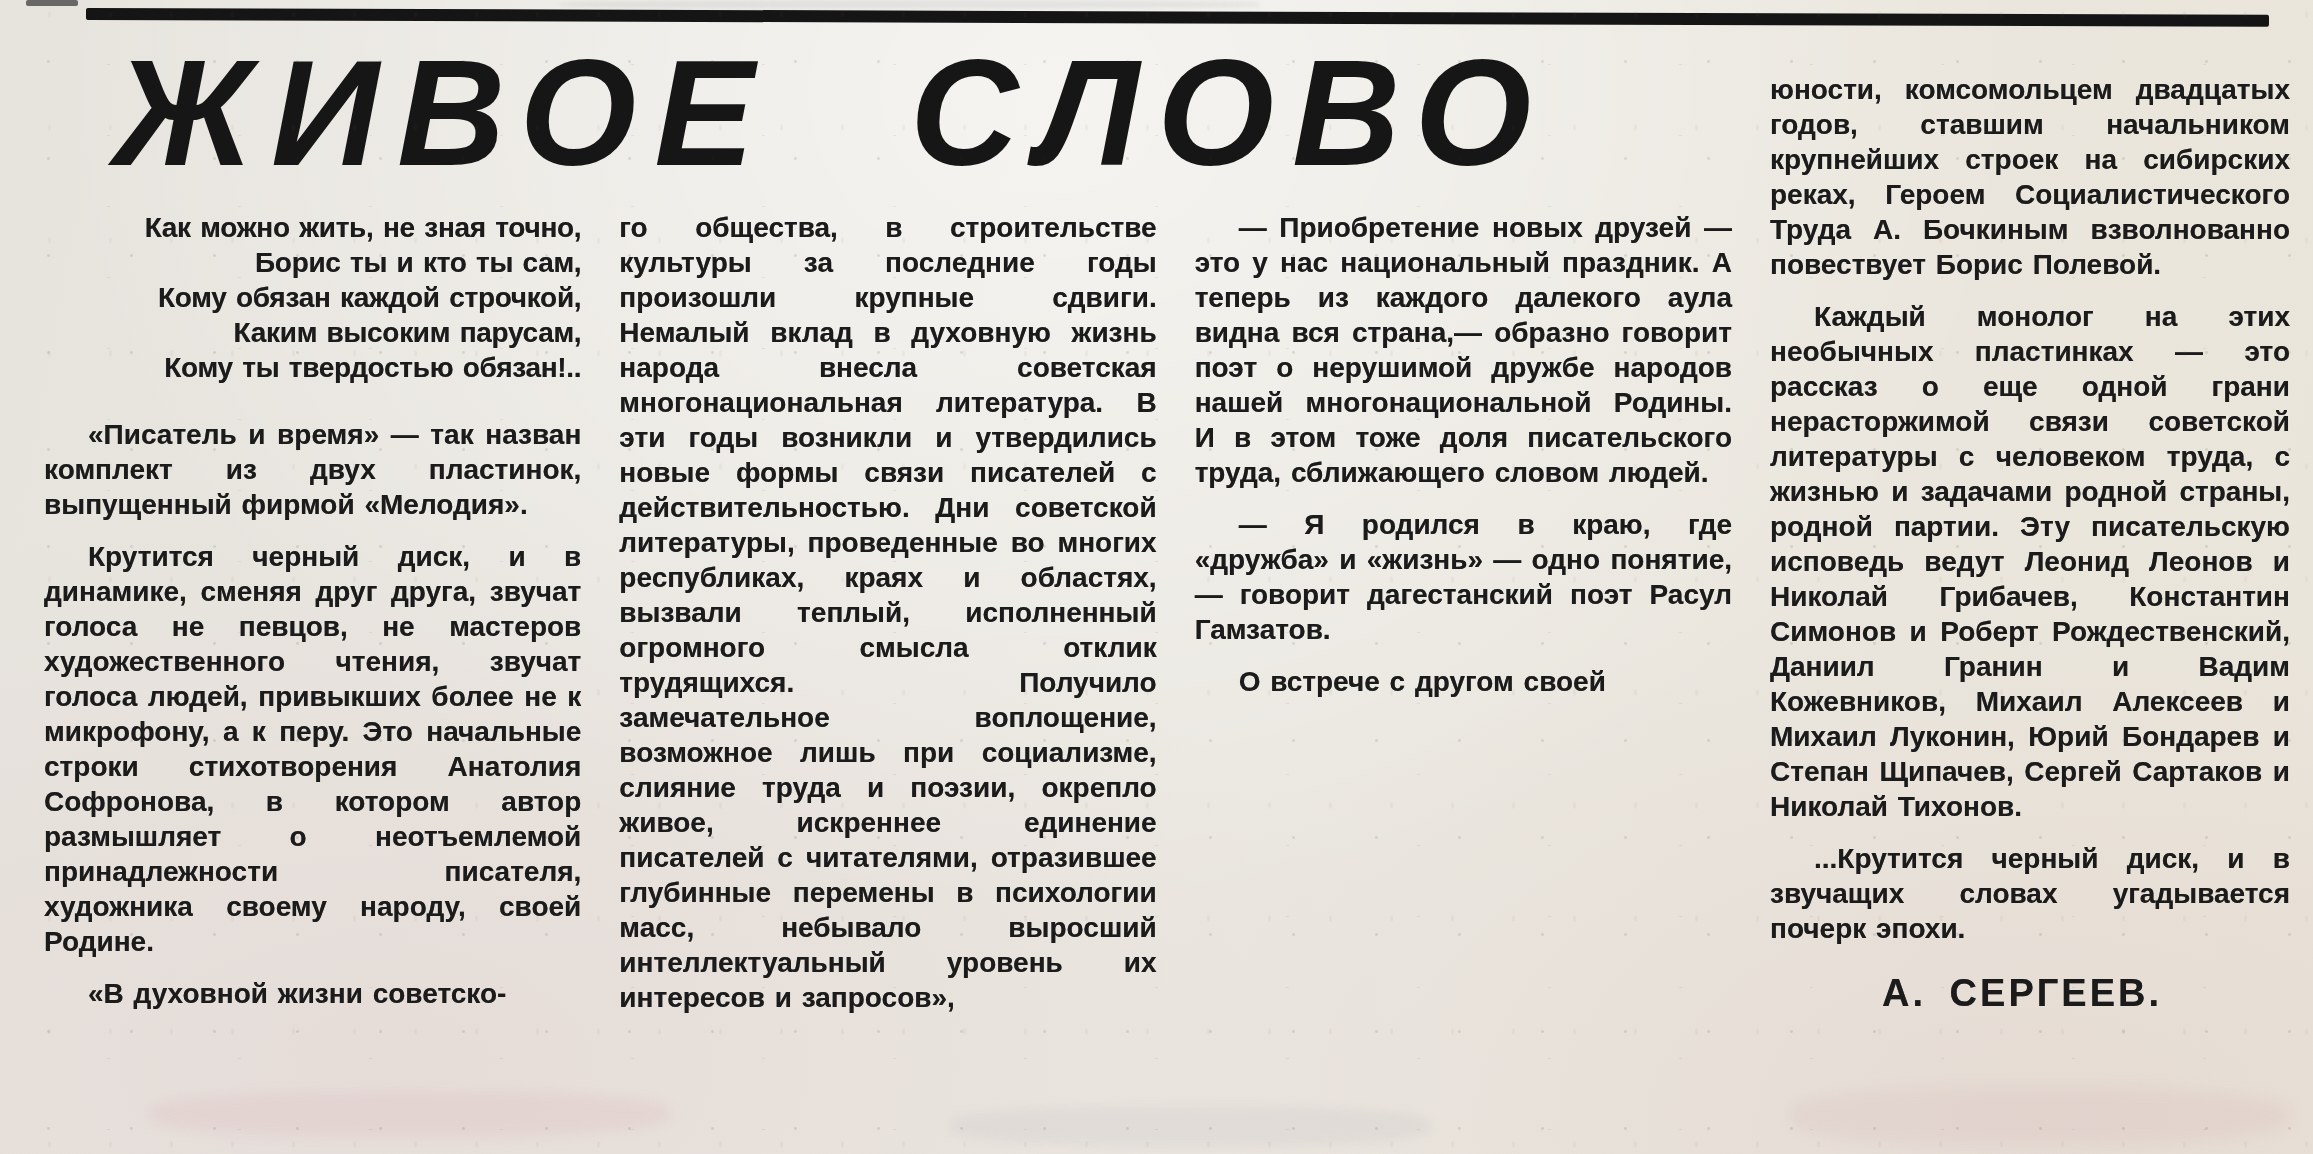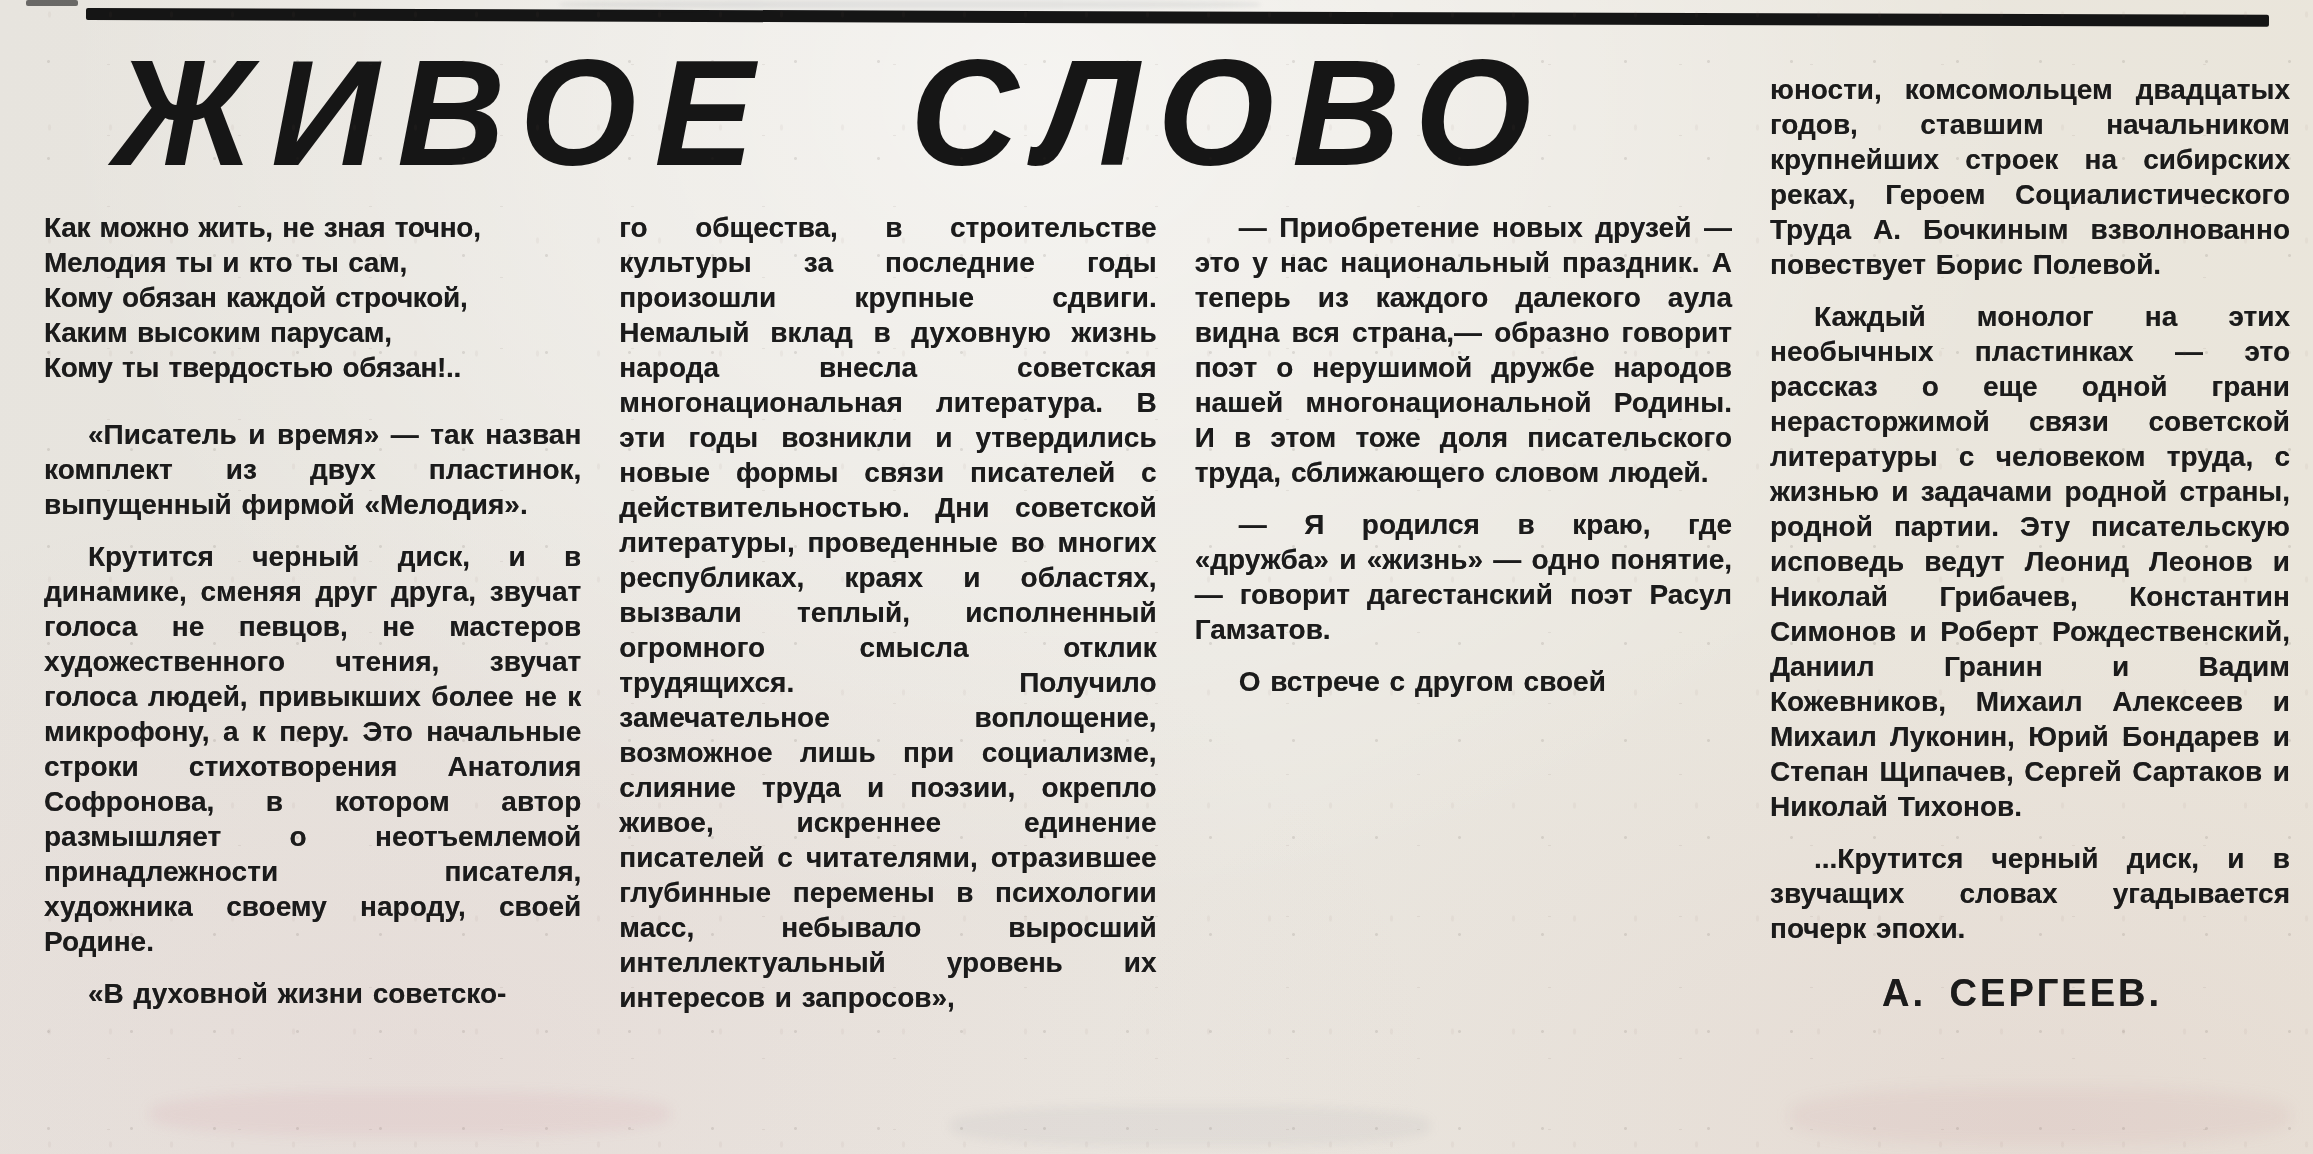--- a/index.html
+++ b/index.html
@@ -58,7 +58,7 @@
   p { margin: 0; text-indent: 44px; }
   p + p { margin-top: 17px; }
   p.noindent { text-indent: 0; }
-  .poem { margin: 0 0 32px 0; text-align: left; letter-spacing: -0.3px; }
+  .poem { margin: 0 0 32px 0; text-align: right; letter-spacing: -0.3px; }
   .poem-line { white-space: nowrap; }
   .signature {
     margin-top: 30px; padding-right: 128px;

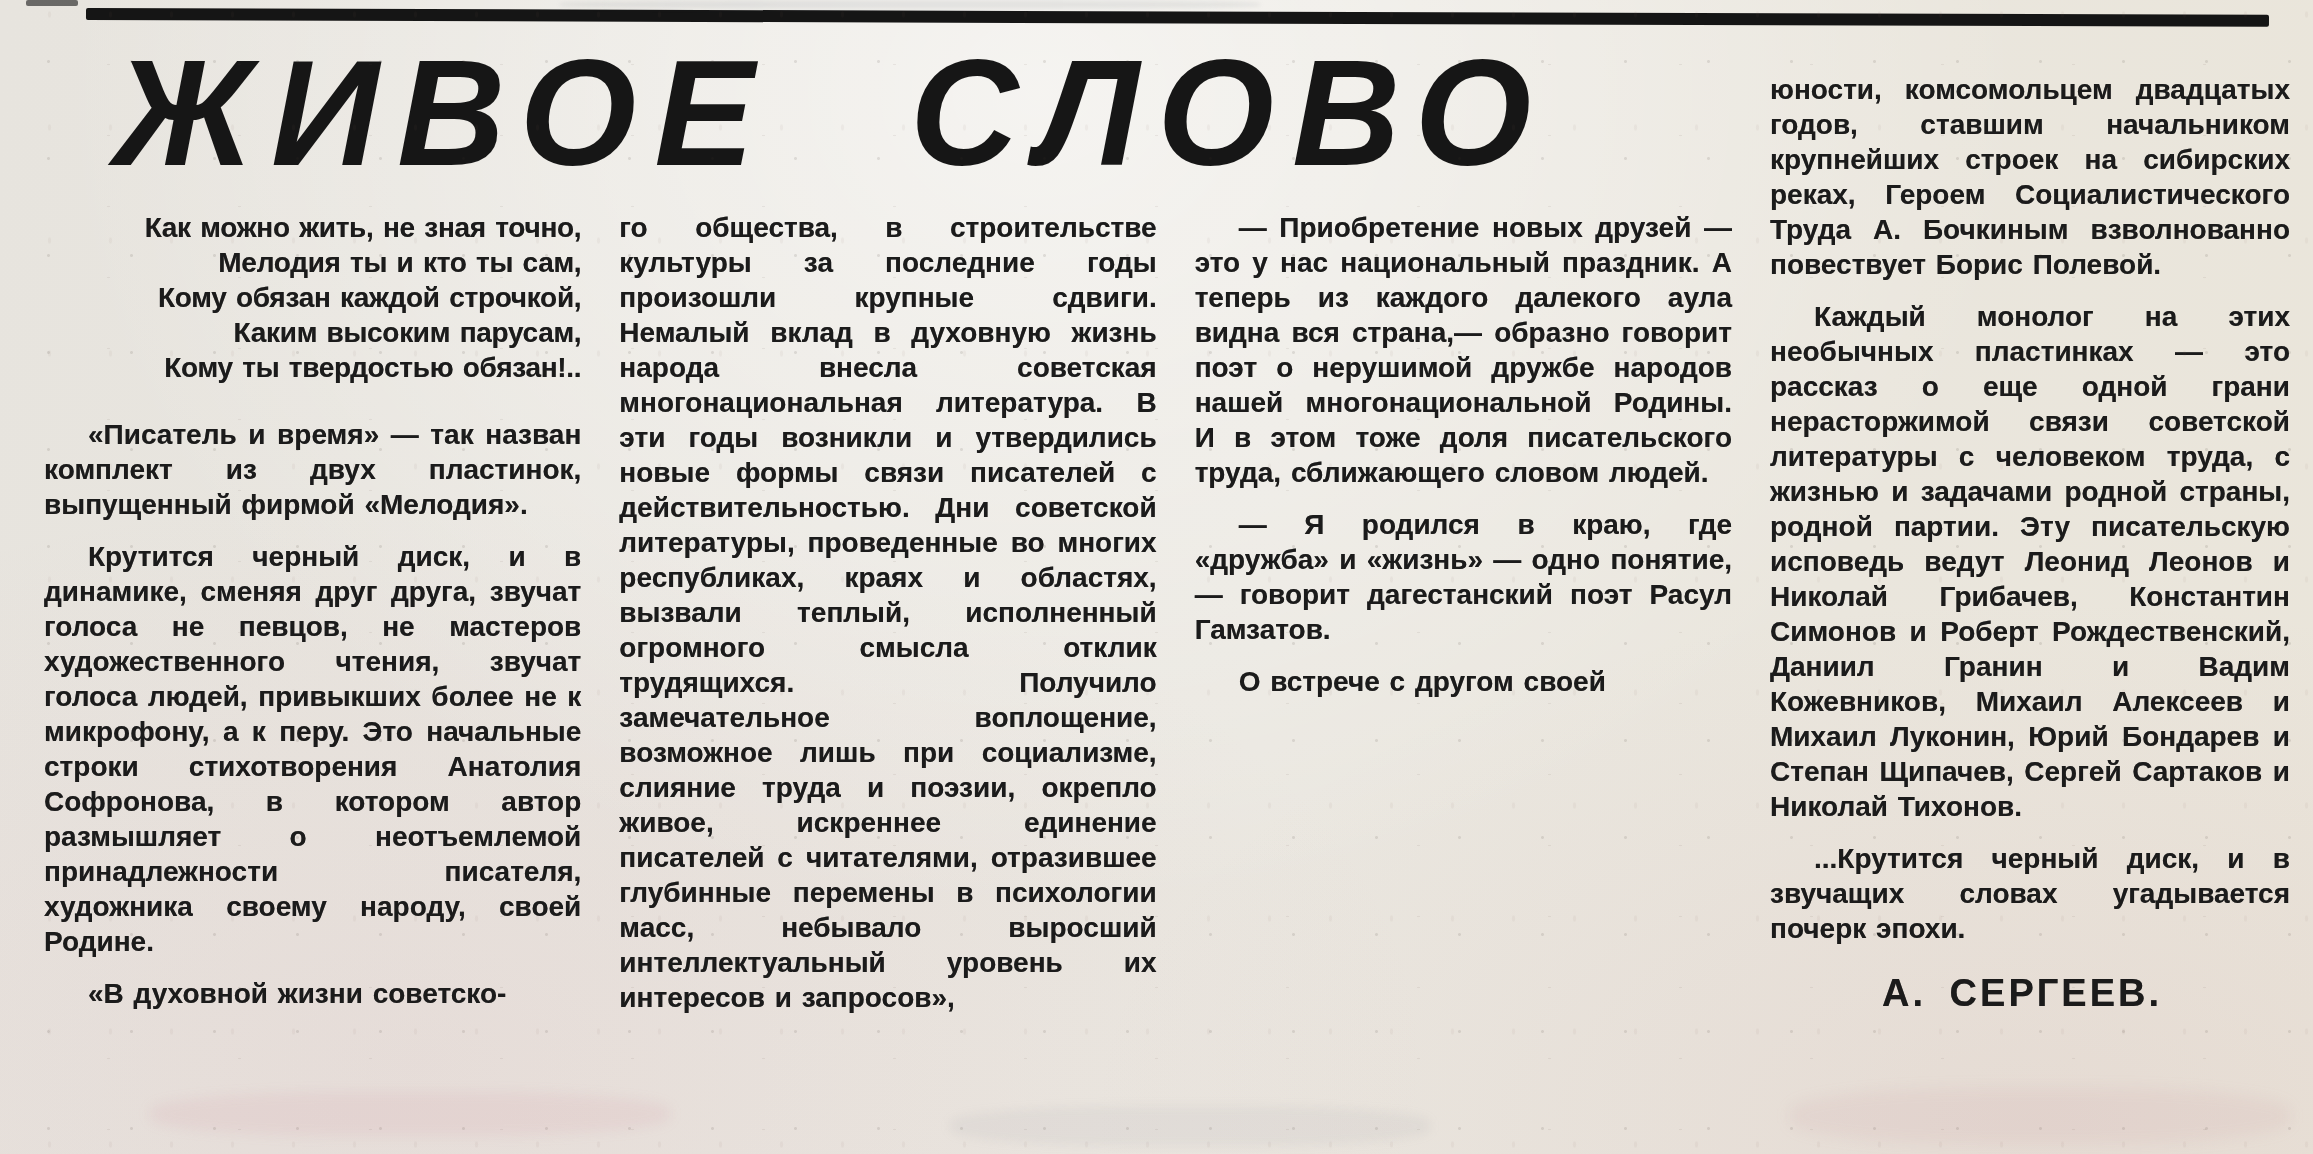--- a/index.html
+++ b/index.html
@@ -93,7 +93,7 @@
         <div class="col coltext">
           <div class="poem">
             <div class="poem-line">Как можно жить, не зная точно,</div>
-            <div class="poem-line">Мелодия ты и кто ты сам,</div>
+            <div class="poem-line">Борис ты и кто ты сам,</div>
             <div class="poem-line">Кому обязан каждой строчкой,</div>
             <div class="poem-line">Каким высоким парусам,</div>
             <div class="poem-line">Кому ты твердостью обязан!..</div>

